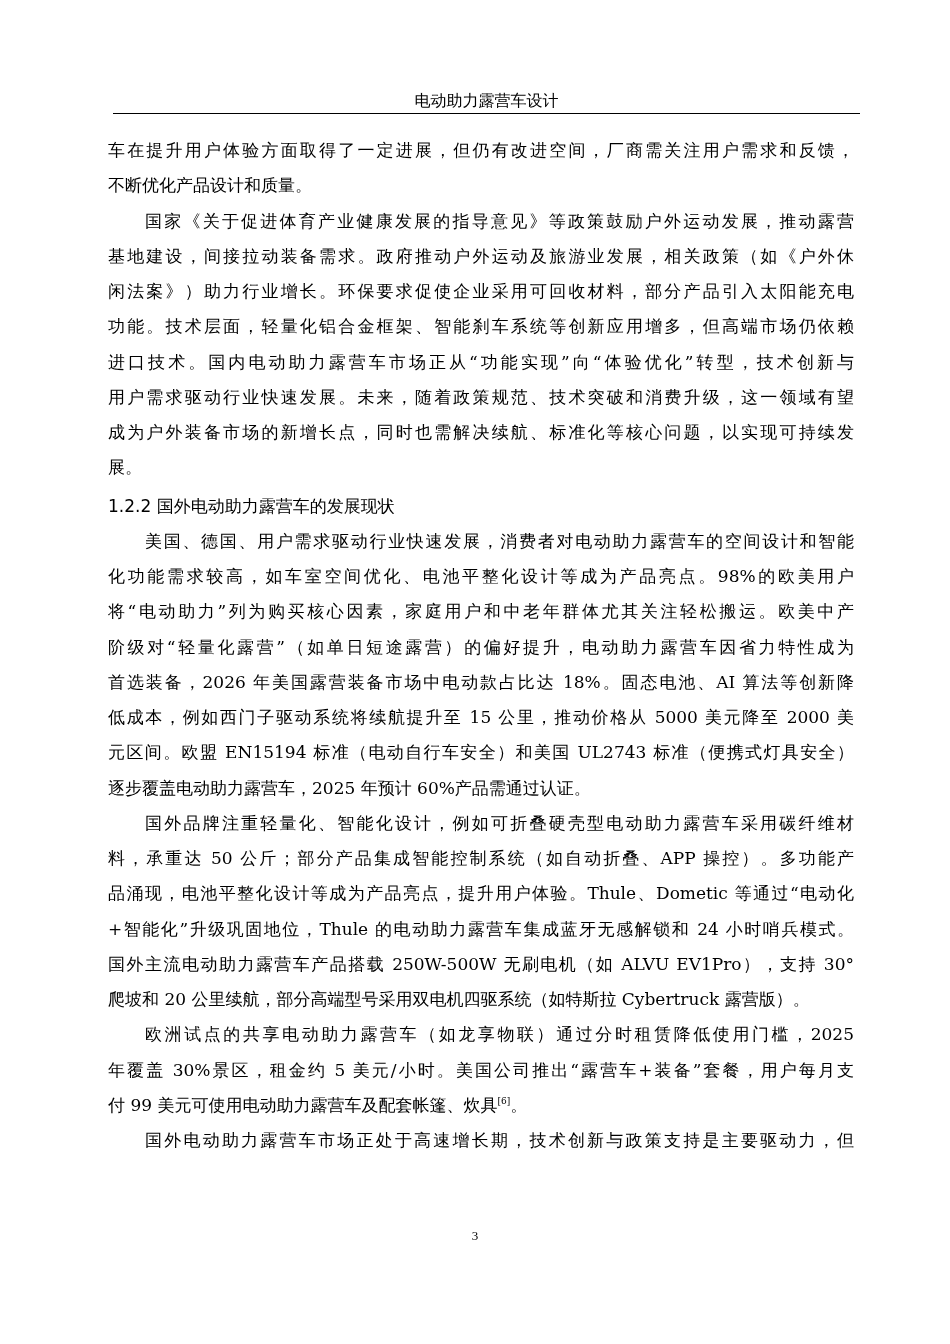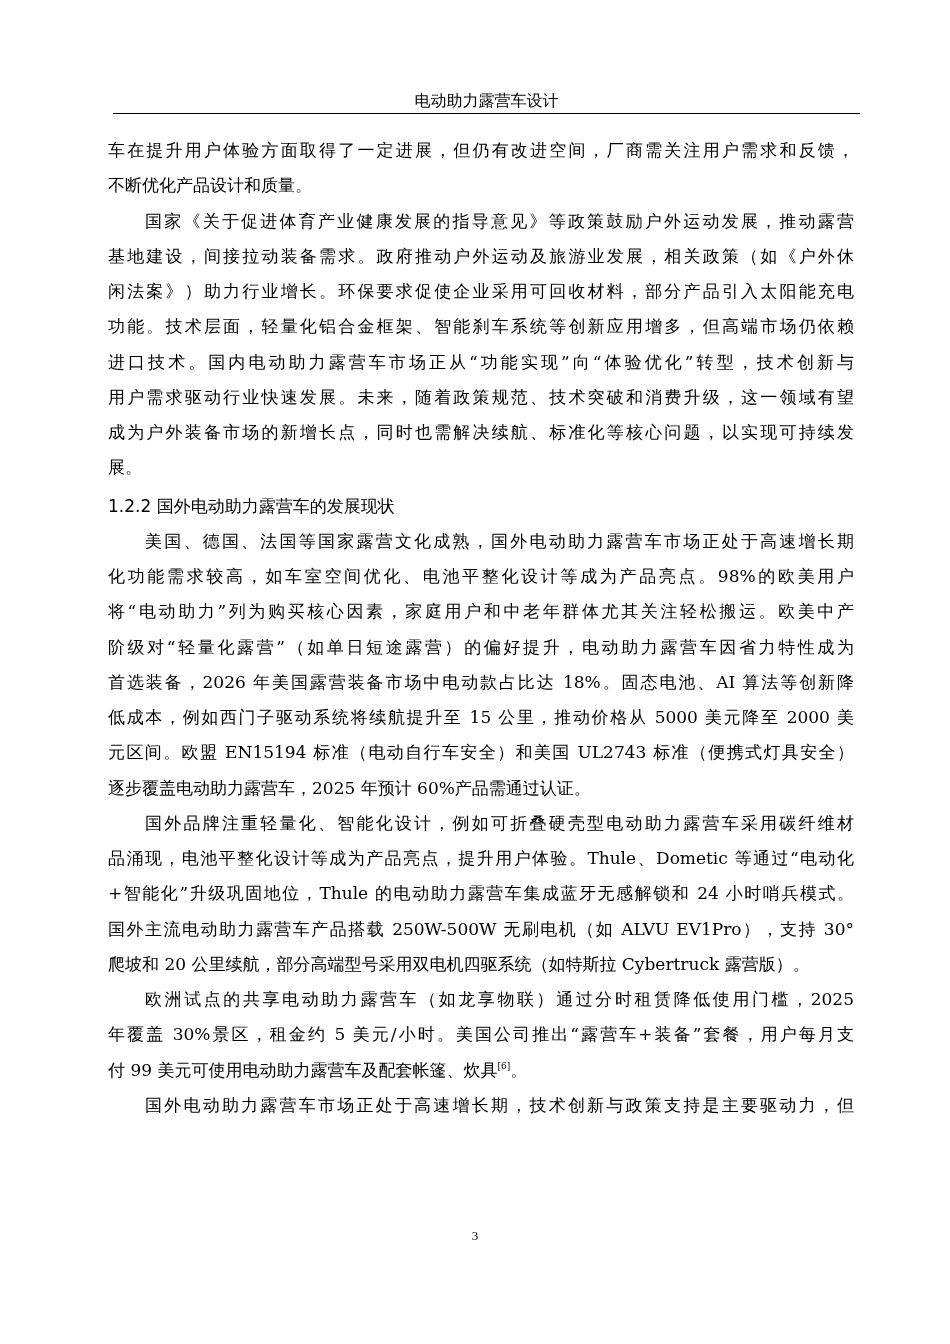--- a/index.html
+++ b/index.html
@@ -65,7 +65,7 @@
     <div class="heading">1.2.2 国外电动助力露营车的发展现状</div>
 
     <div>
-      <div class="line indent">美国、德国、法国等国家露营文化成熟，国外电动助力露营车市场正处于高速增长期</div>
+      <div class="line indent">美国、德国、用户需求驱动行业快速发展，消费者对电动助力露营车的空间设计和智能</div>
       <div class="line">化功能需求较高，如车室空间优化、电池平整化设计等成为产品亮点。98%的欧美用户</div>
       <div class="line">将“电动助力”列为购买核心因素，家庭用户和中老年群体尤其关注轻松搬运。欧美中产</div>
       <div class="line">阶级对“轻量化露营”（如单日短途露营）的偏好提升，电动助力露营车因省力特性成为</div>

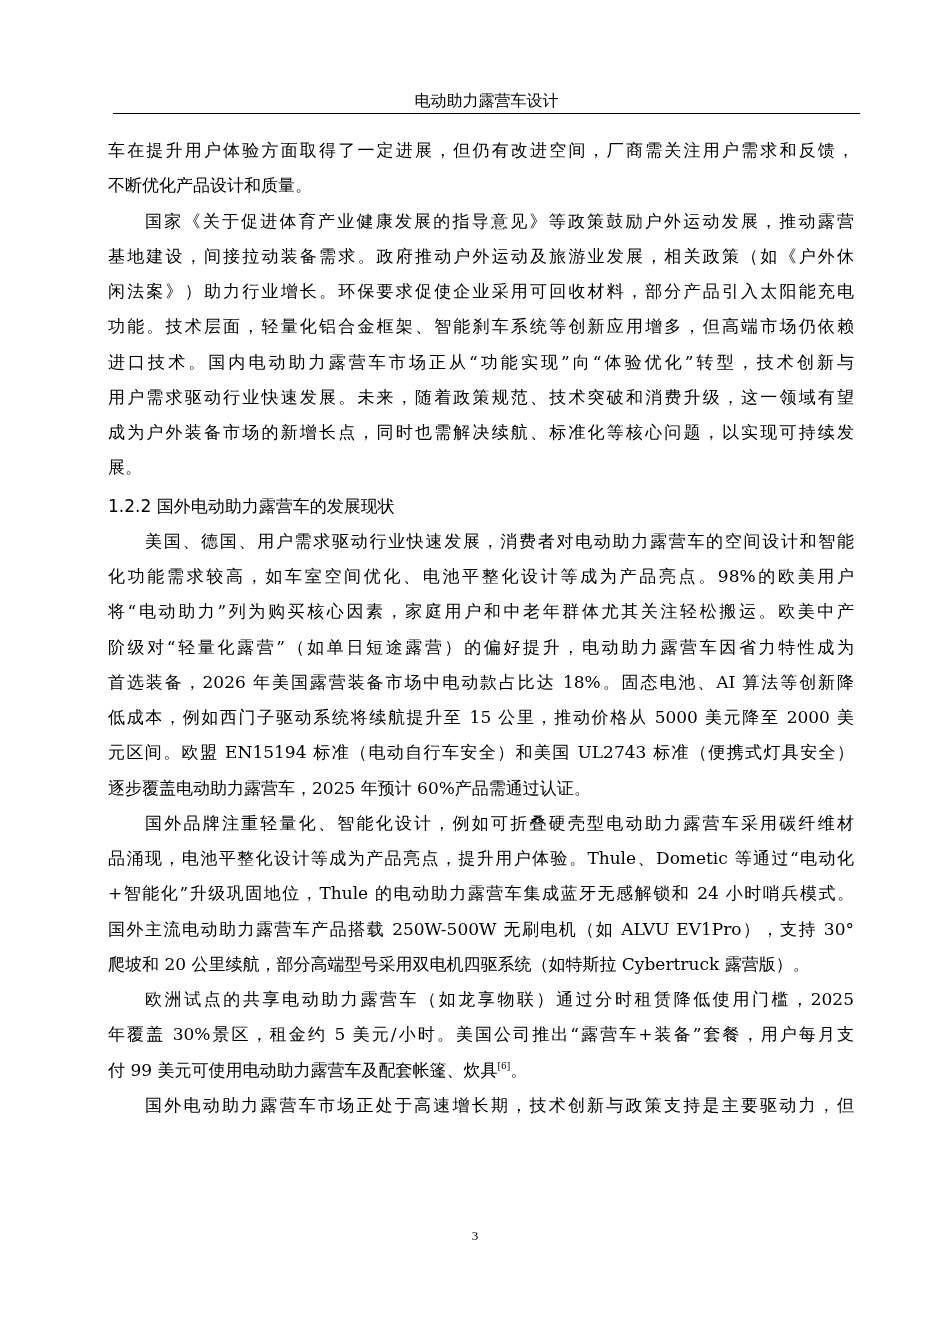--- a/index.html
+++ b/index.html
@@ -77,6 +77,7 @@
 
     <div>
       <div class="line indent">国外品牌注重轻量化、智能化设计，例如可折叠硬壳型电动助力露营车采用碳纤维材</div>
+      <div class="line">料，承重达 50 公斤；部分产品集成智能控制系统（如自动折叠、APP 操控）。多功能产</div>
       <div class="line">品涌现，电池平整化设计等成为产品亮点，提升用户体验。Thule、Dometic 等通过“电动化</div>
       <div class="line">+智能化”升级巩固地位，Thule 的电动助力露营车集成蓝牙无感解锁和 24 小时哨兵模式。</div>
       <div class="line">国外主流电动助力露营车产品搭载 250W-500W 无刷电机（如 ALVU EV1Pro），支持 30°</div>

